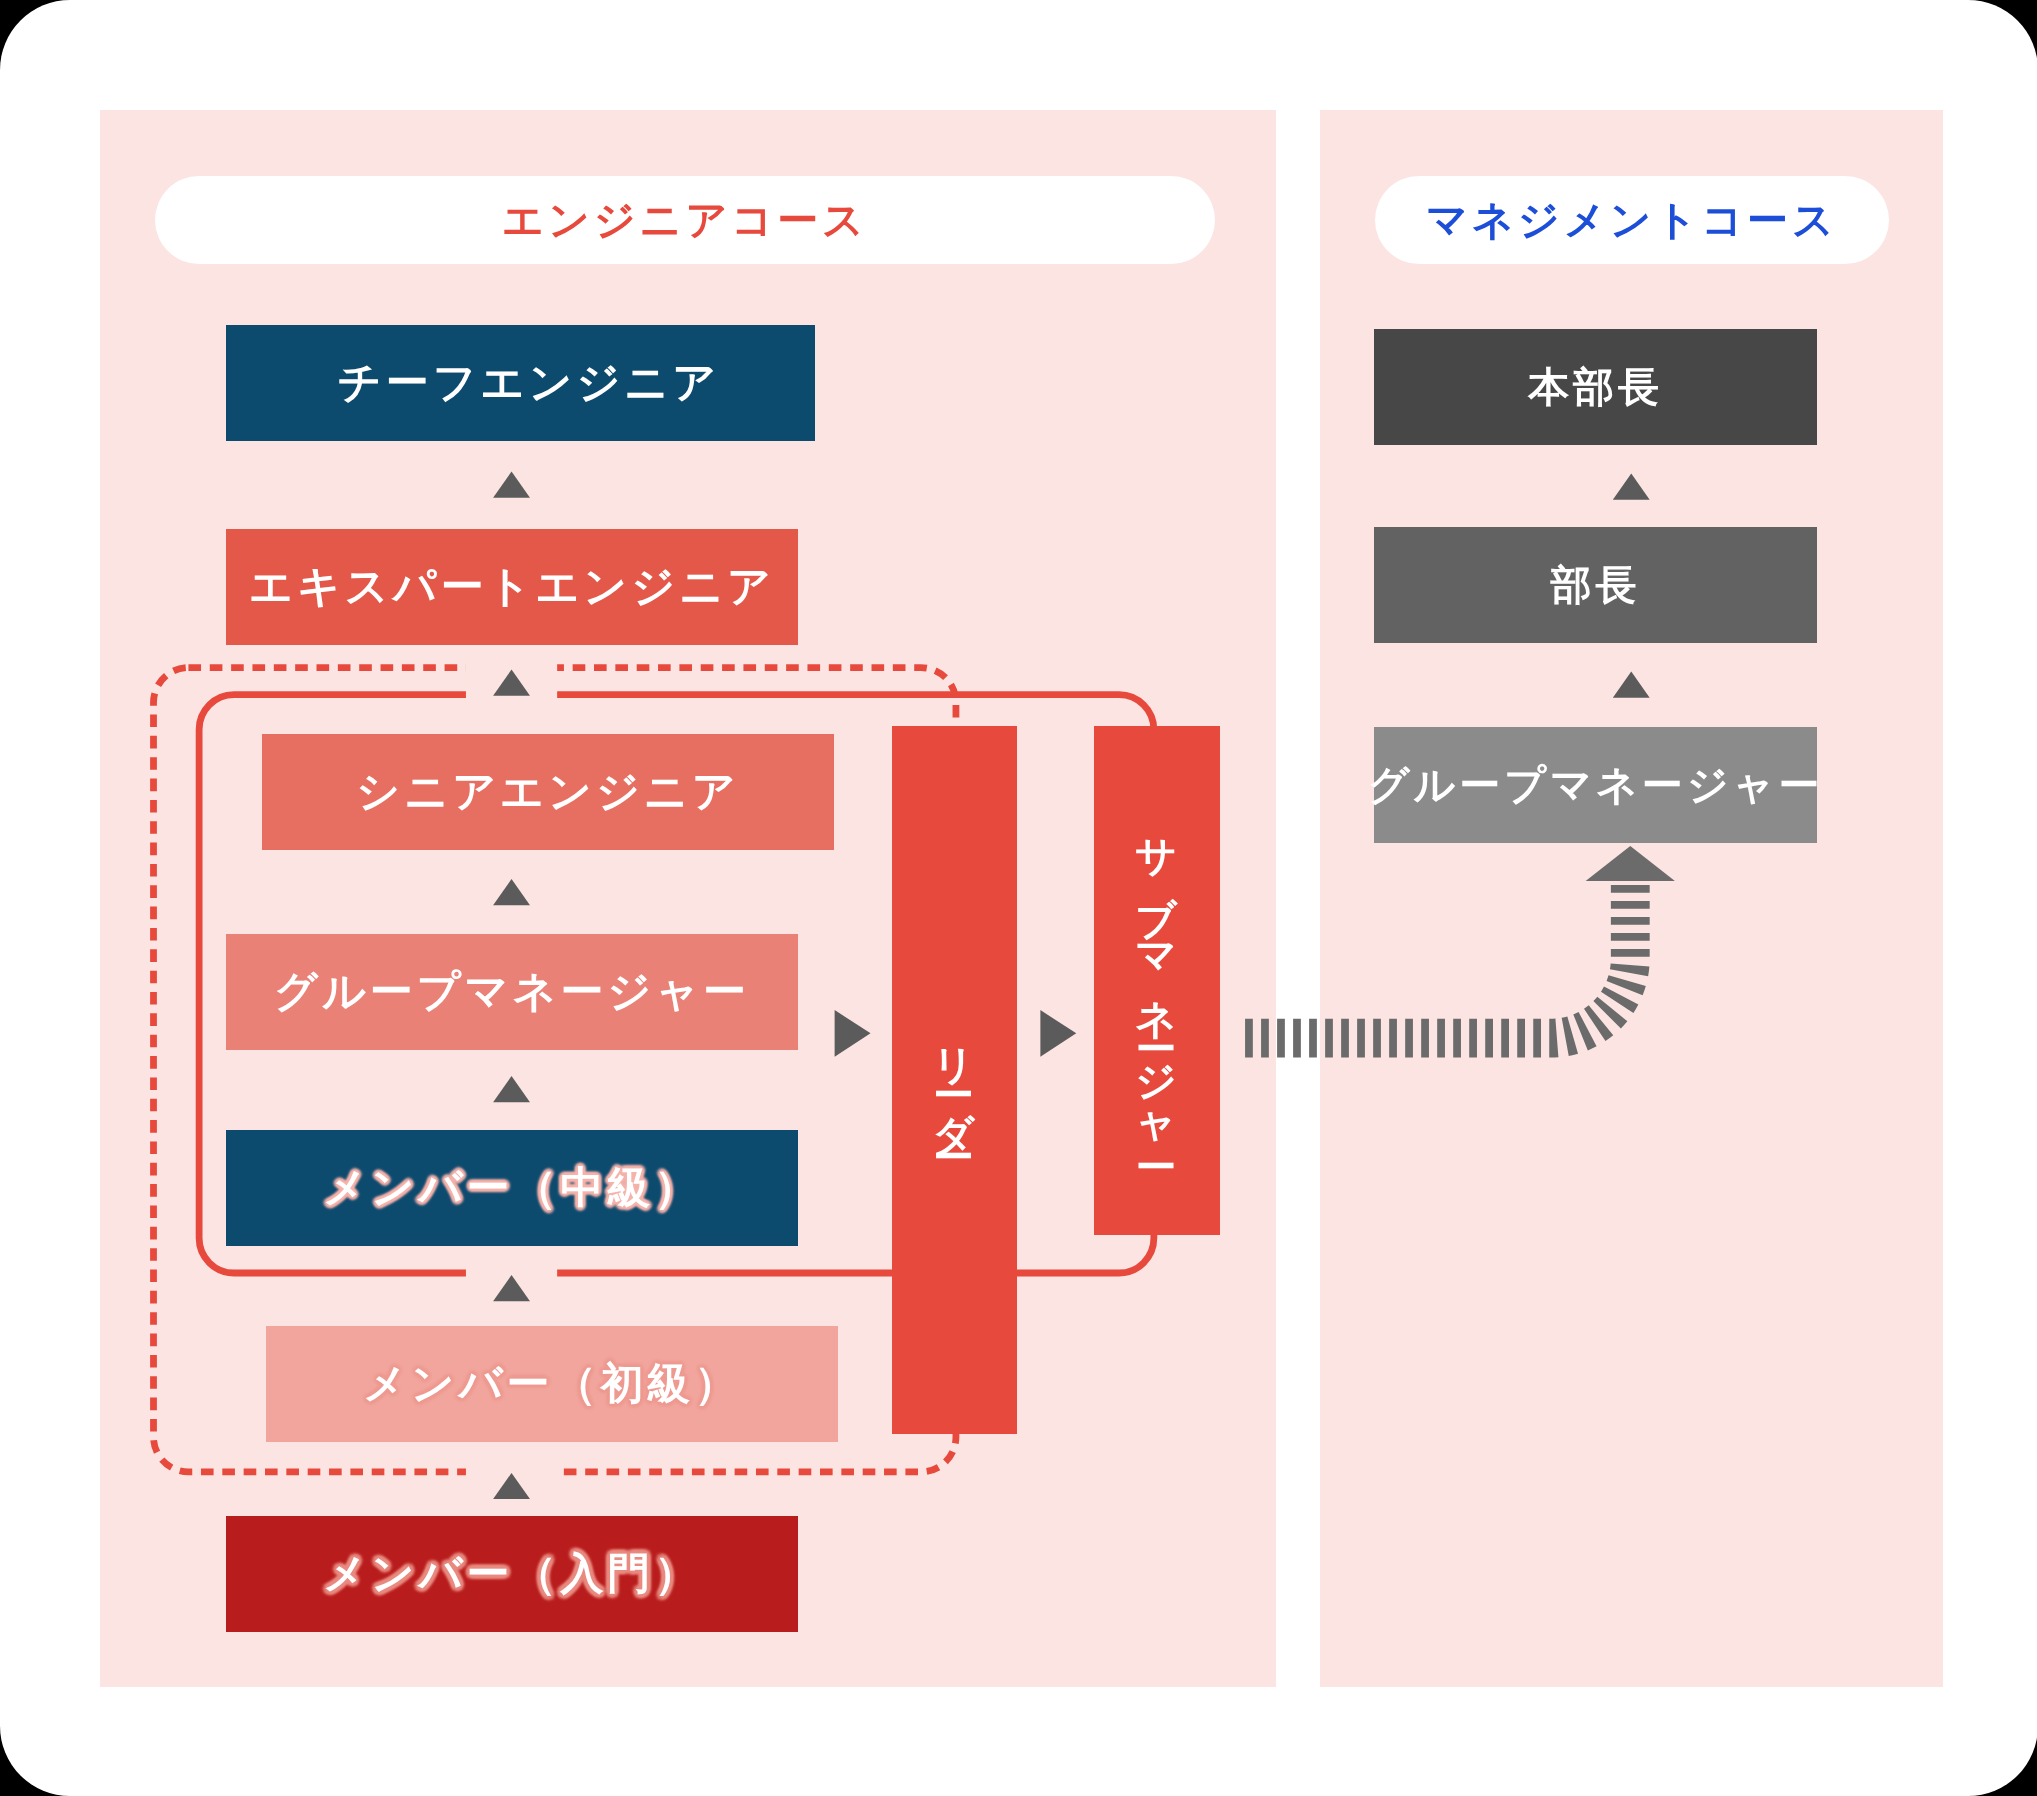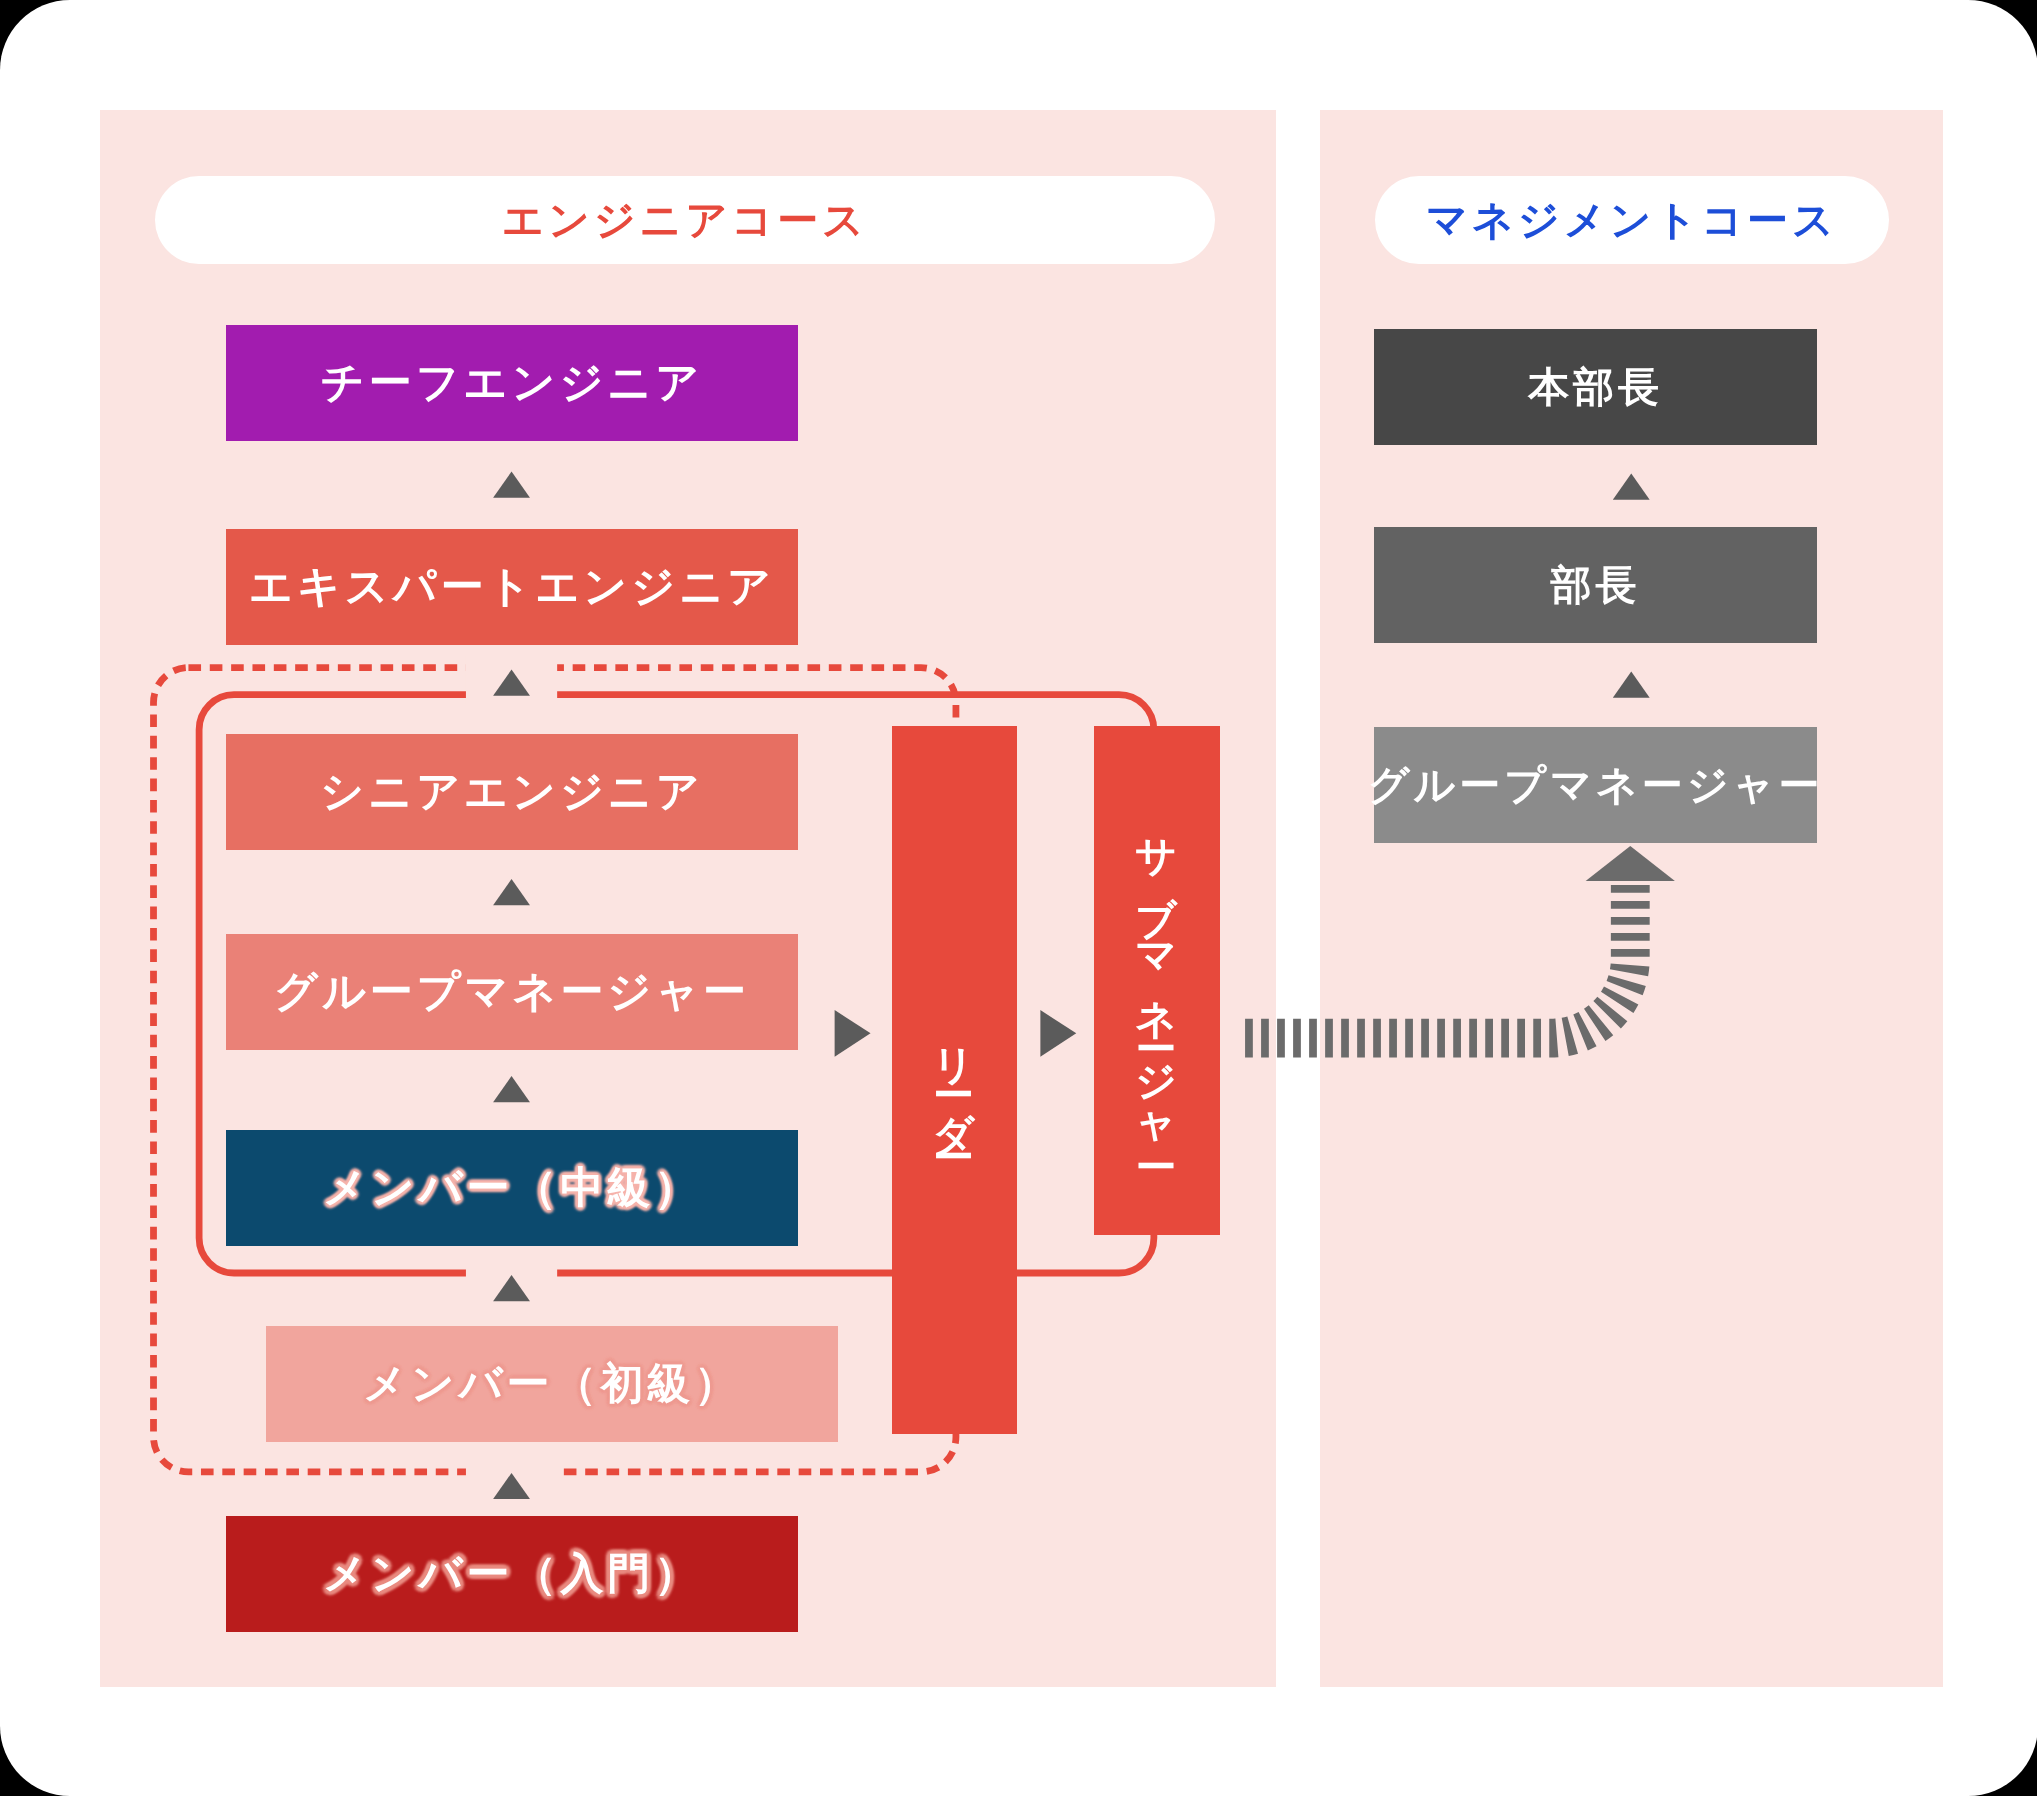--- a/index.html
+++ b/index.html
@@ -83,7 +83,7 @@
     <div class="pill pill-left" style="color: rgb(231, 73, 60);">エンジニアコース</div>
     <div class="pill pill-right" style="color: #1d4ed8;">マネジメントコース</div>
 
-    <div class="lvl lvl-left" style="top: 325px; background: #a21caf;">チーフエンジニア</div>
+    <div class="lvl lvl-left" style="top: 325px; background: #0c4a6e; padding-left: 17px;">チーフエンジニア</div>
     <div class="lvl lvl-left" style="top: 529px; background: rgb(228, 88, 74);">エキスパートエンジニア</div>
     <div class="lvl lvl-left" style="top: 734px; background: rgb(231, 111, 98);">シニアエンジニア</div>
     <div class="lvl lvl-left" style="top: 934px; background: rgb(234, 129, 119);">グループマネージャー</div>

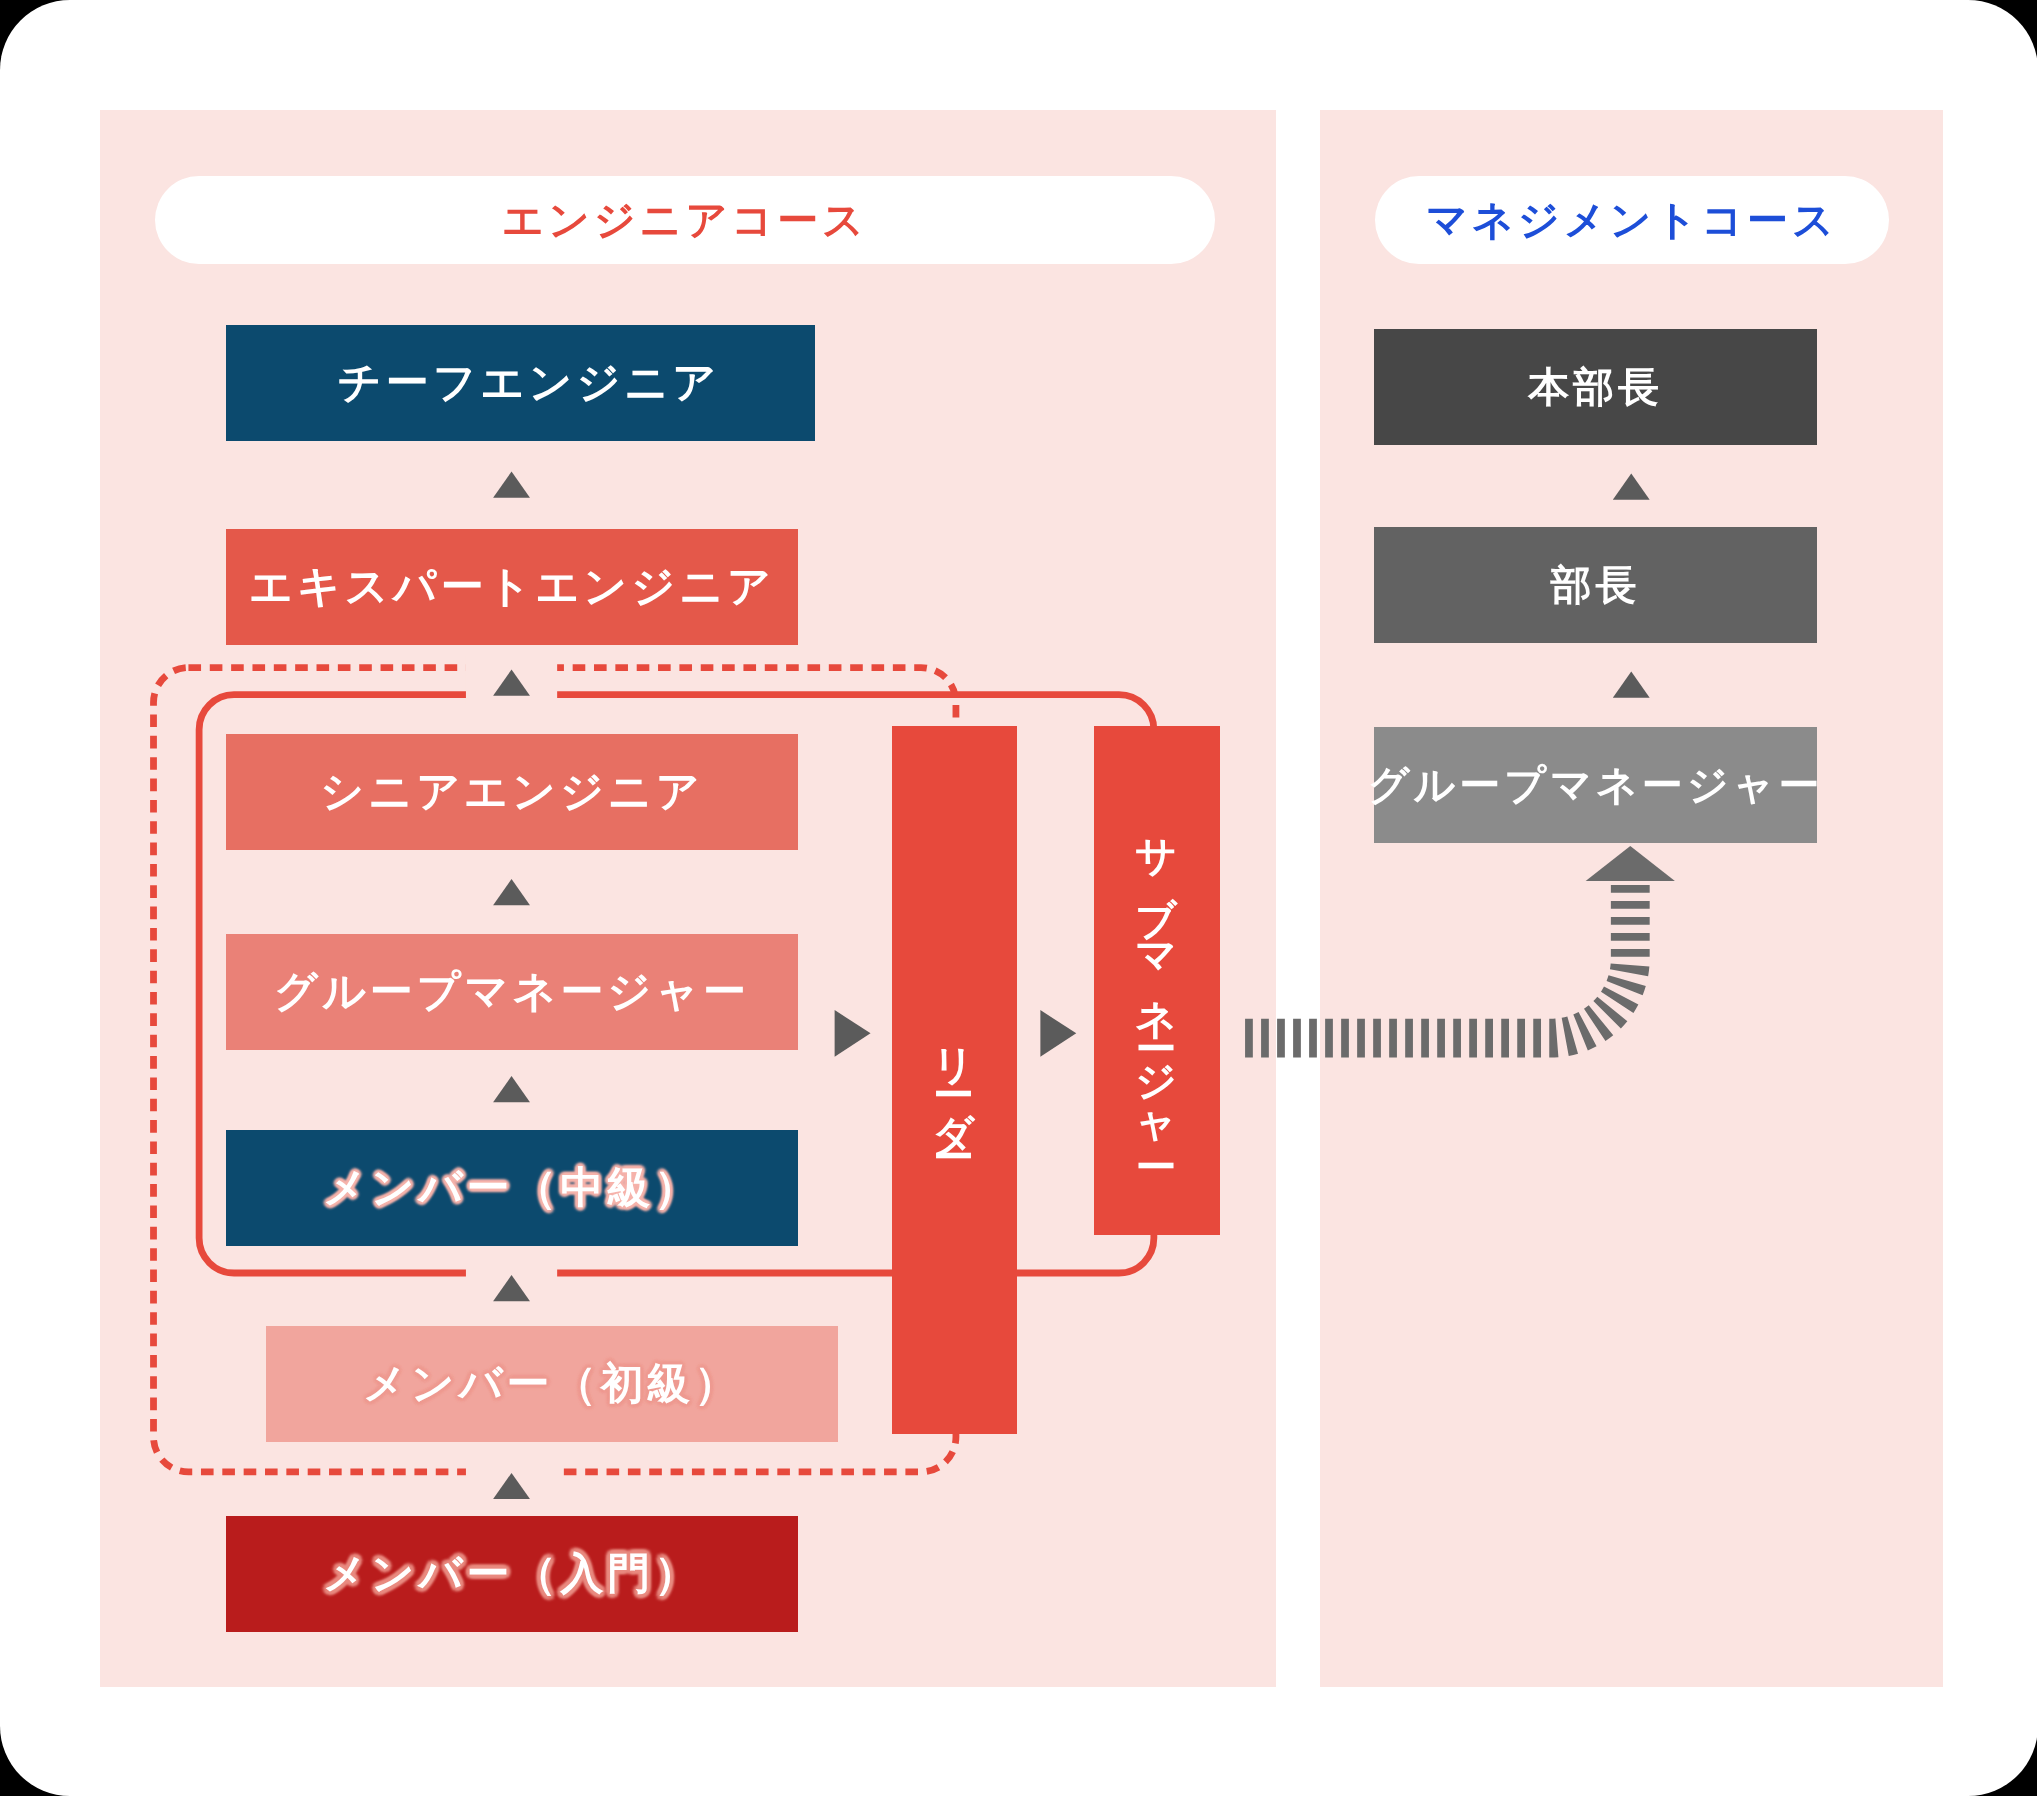--- a/index.html
+++ b/index.html
@@ -85,7 +85,7 @@
 
     <div class="lvl lvl-left" style="top: 325px; background: #0c4a6e; padding-left: 17px;">チーフエンジニア</div>
     <div class="lvl lvl-left" style="top: 529px; background: rgb(228, 88, 74);">エキスパートエンジニア</div>
-    <div class="lvl lvl-left" style="top: 734px; background: rgb(231, 111, 98);">シニアエンジニア</div>
+    <div class="lvl lvl-left" style="top: 734px; background: rgb(231, 111, 98); margin-left: 36px;">シニアエンジニア</div>
     <div class="lvl lvl-left" style="top: 934px; background: rgb(234, 129, 119);">グループマネージャー</div>
     <div class="lvl lvl-left halo1" style="top: 1130px; background: #0c4a6e;">メンバー（中級）</div>
     <div class="lvl lvl-left halo2" style="top: 1326px; background: rgb(241, 165, 157);">メンバー（初級）</div>

